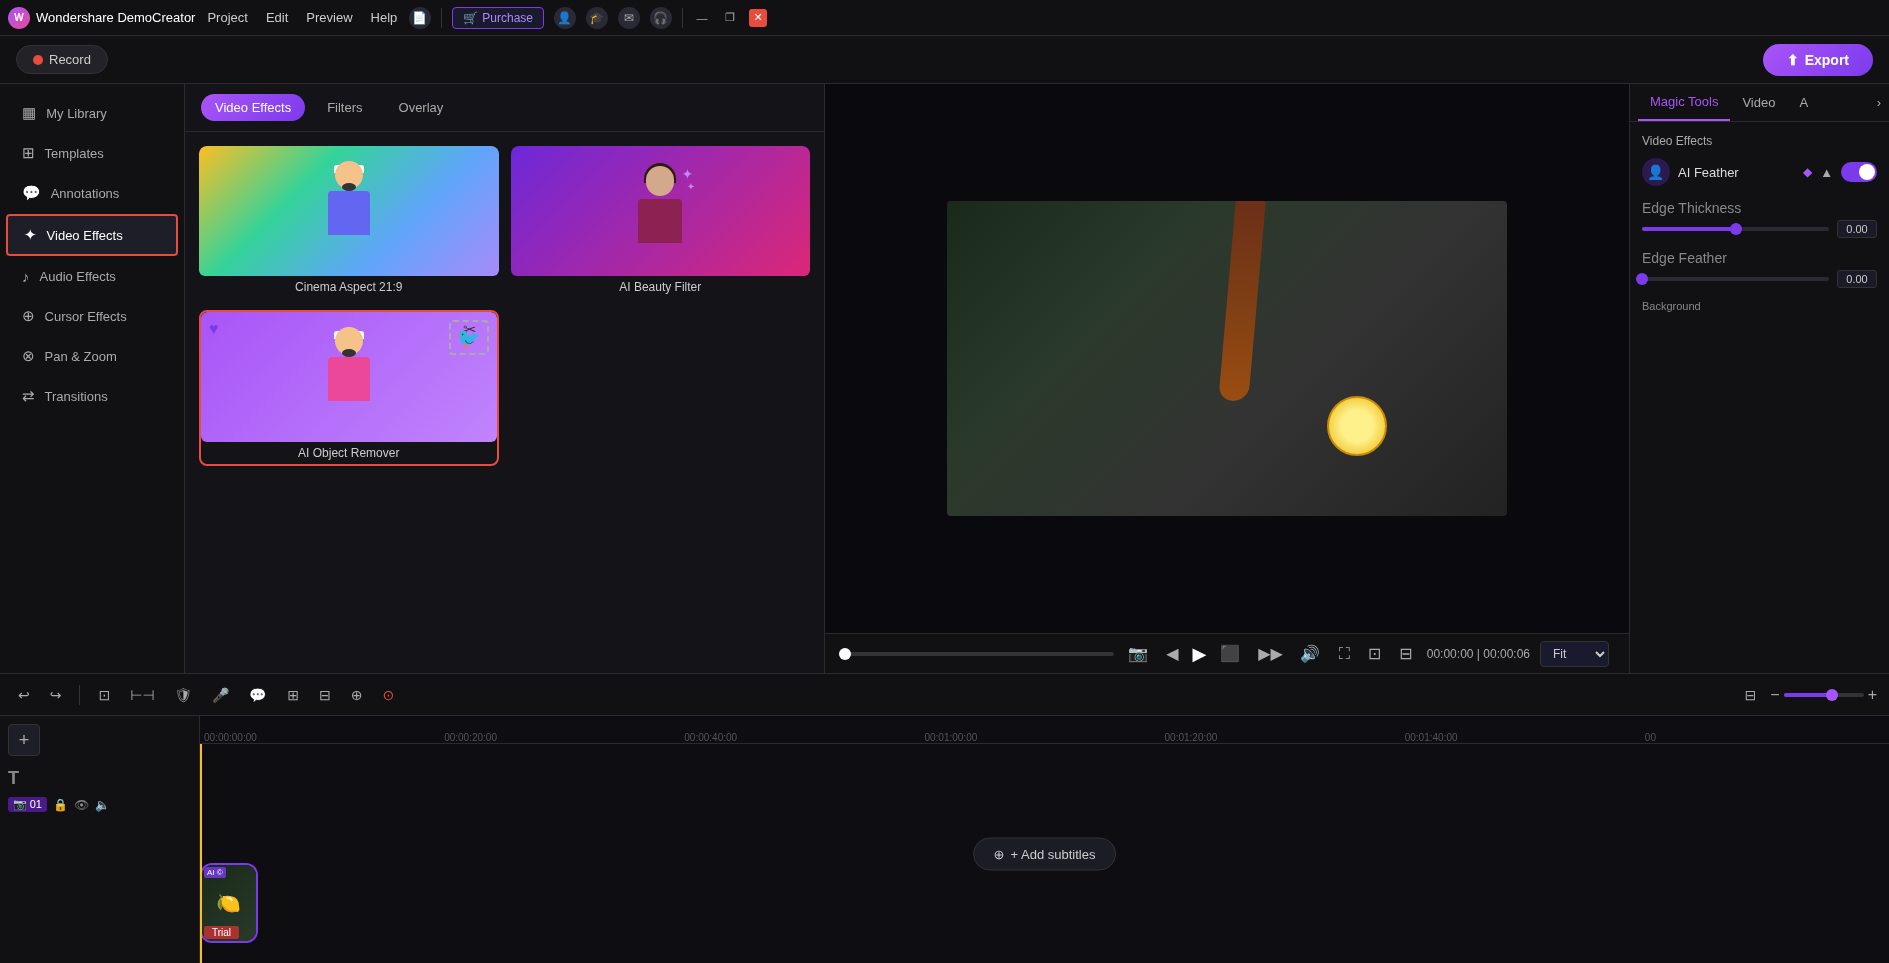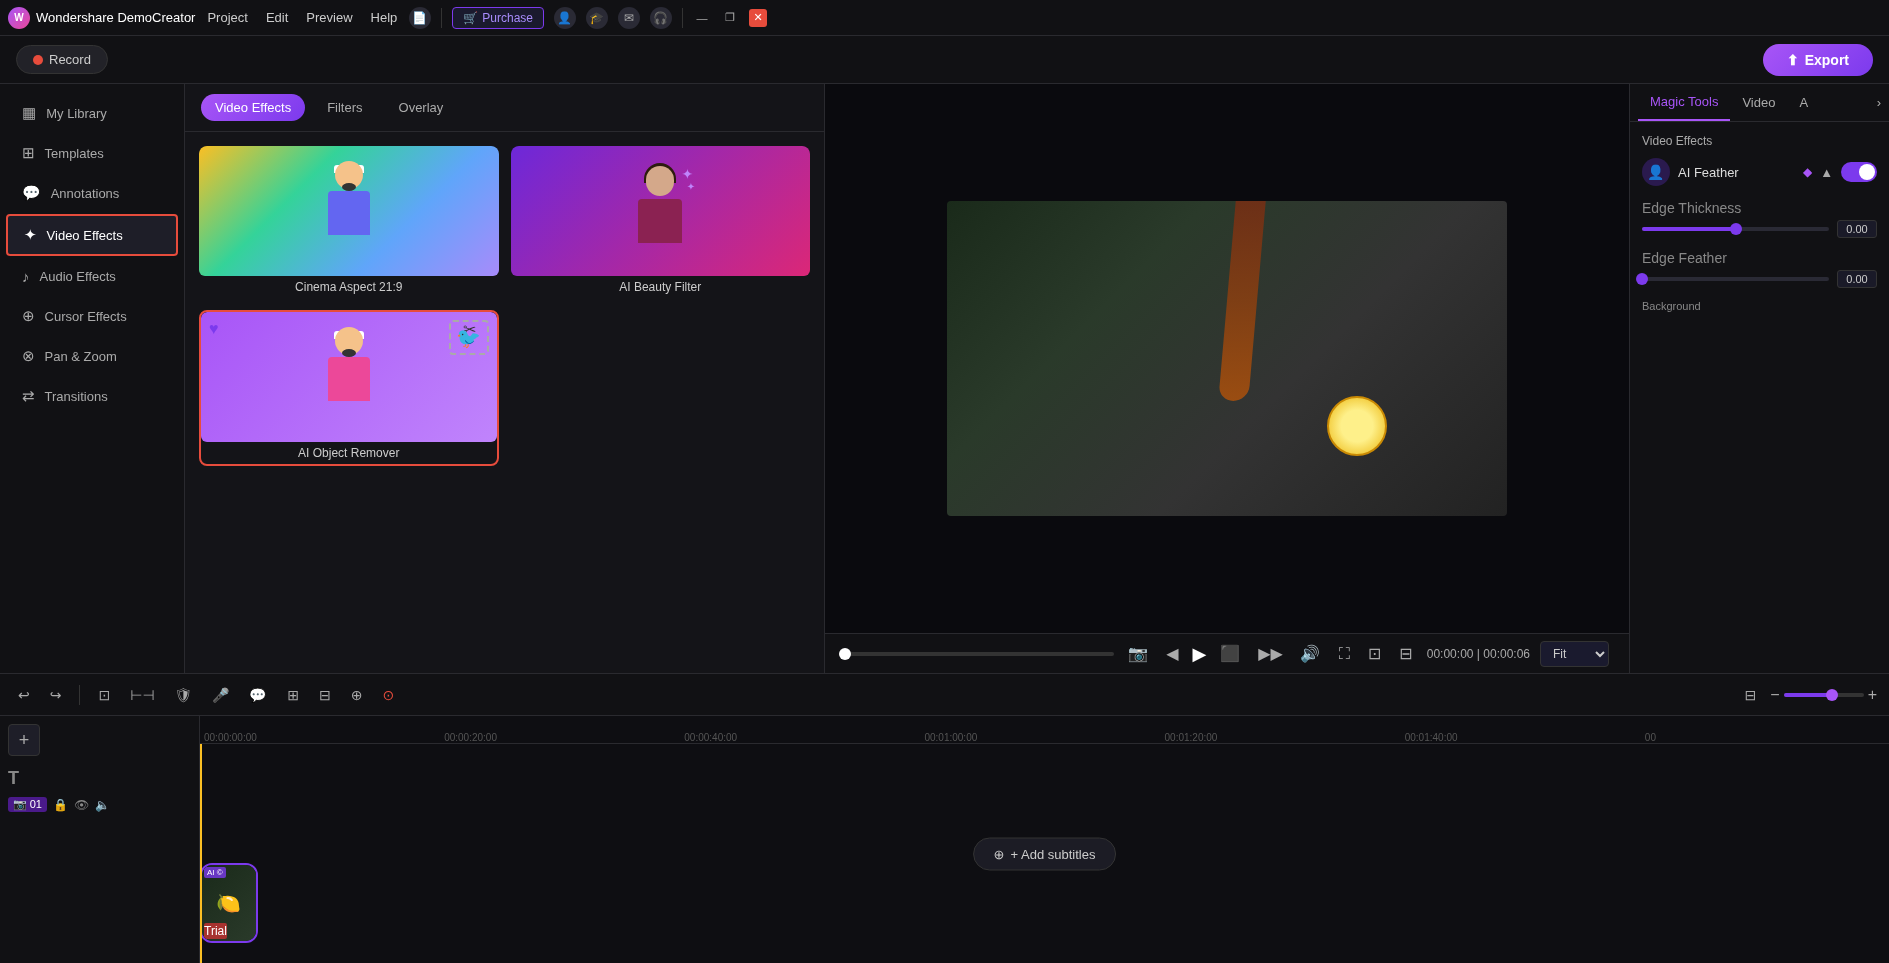--- a/index.html
+++ b/index.html
@@ -672,8 +672,8 @@
       bottom: 2px; left: 2px;
       background: rgba(200,50,50,0.8);
       color: #fff;
-      font-size: 12px;
-      padding: 1px 0;
+      font-size: 10px;
+      padding: 1px 8px;
       border-radius: 2px;
     }
 

